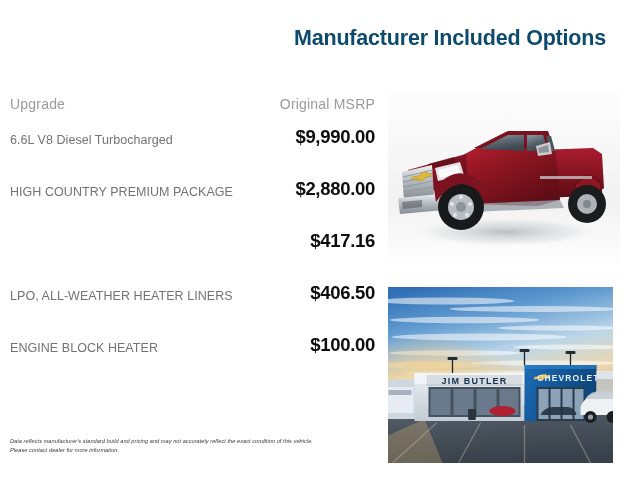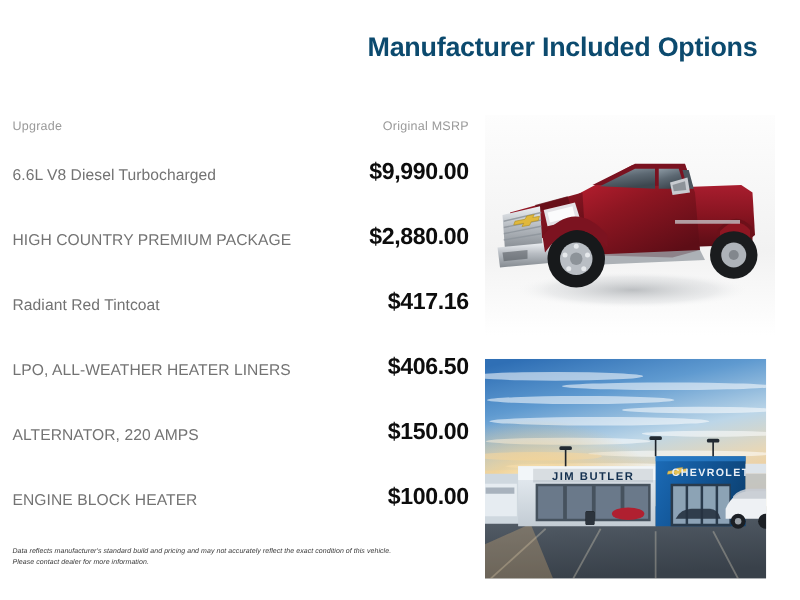--- a/index.html
+++ b/index.html
@@ -44,7 +44,7 @@
   .col-head {
     position: absolute;
     top: 0;
-    font-size: 10px;
+    font-size: 14px;
     color: #9a9a9a;
     font-weight: normal;
     letter-spacing: 0.2px;

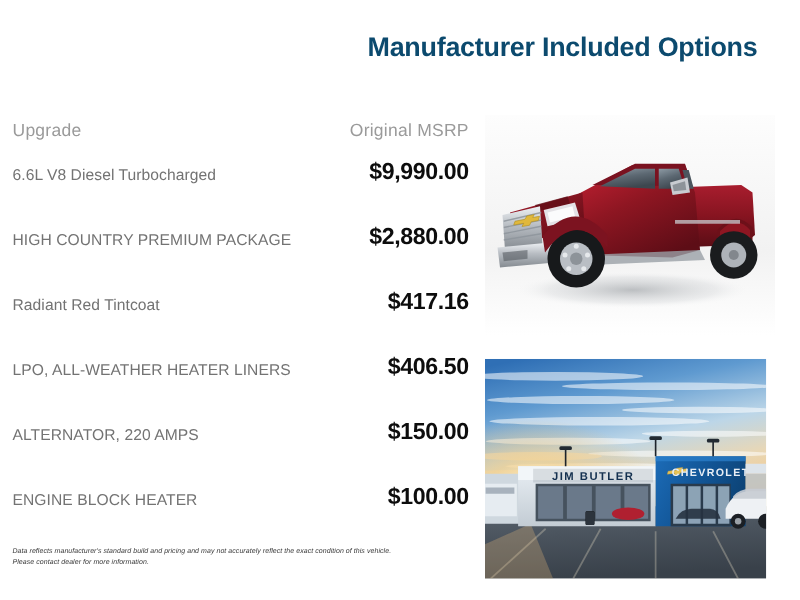--- a/index.html
+++ b/index.html
@@ -136,7 +136,6 @@
   </div>
 
   <div class="option-row">
-    <div class="option-label">Radiant Red Tintcoat</div>
     <div class="option-price">$417.16</div>
   </div>
 

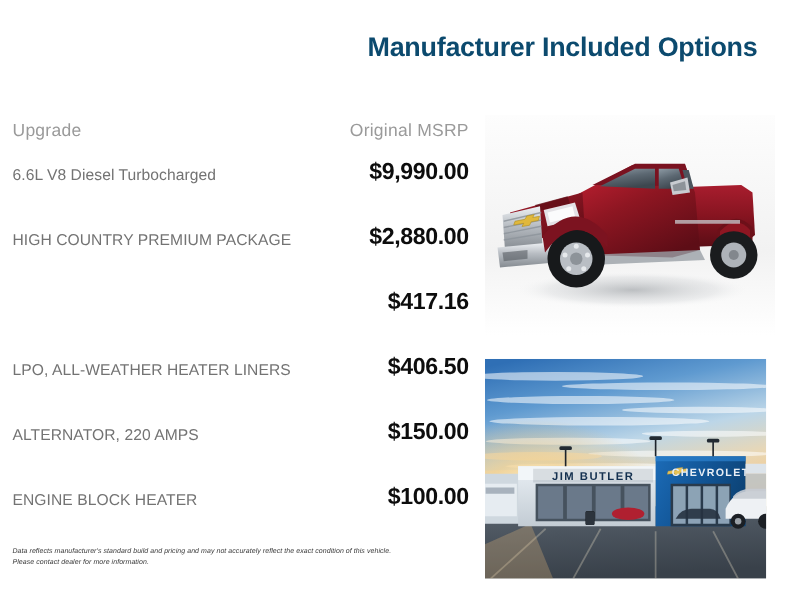--- a/index.html
+++ b/index.html
@@ -144,10 +144,6 @@
     <div class="option-price">$406.50</div>
   </div>
 
-  <div class="option-row">
-    <div class="option-label">ALTERNATOR, 220 AMPS</div>
-    <div class="option-price">$150.00</div>
-  </div>
 
   <div class="option-row">
     <div class="option-label">ENGINE BLOCK HEATER</div>

